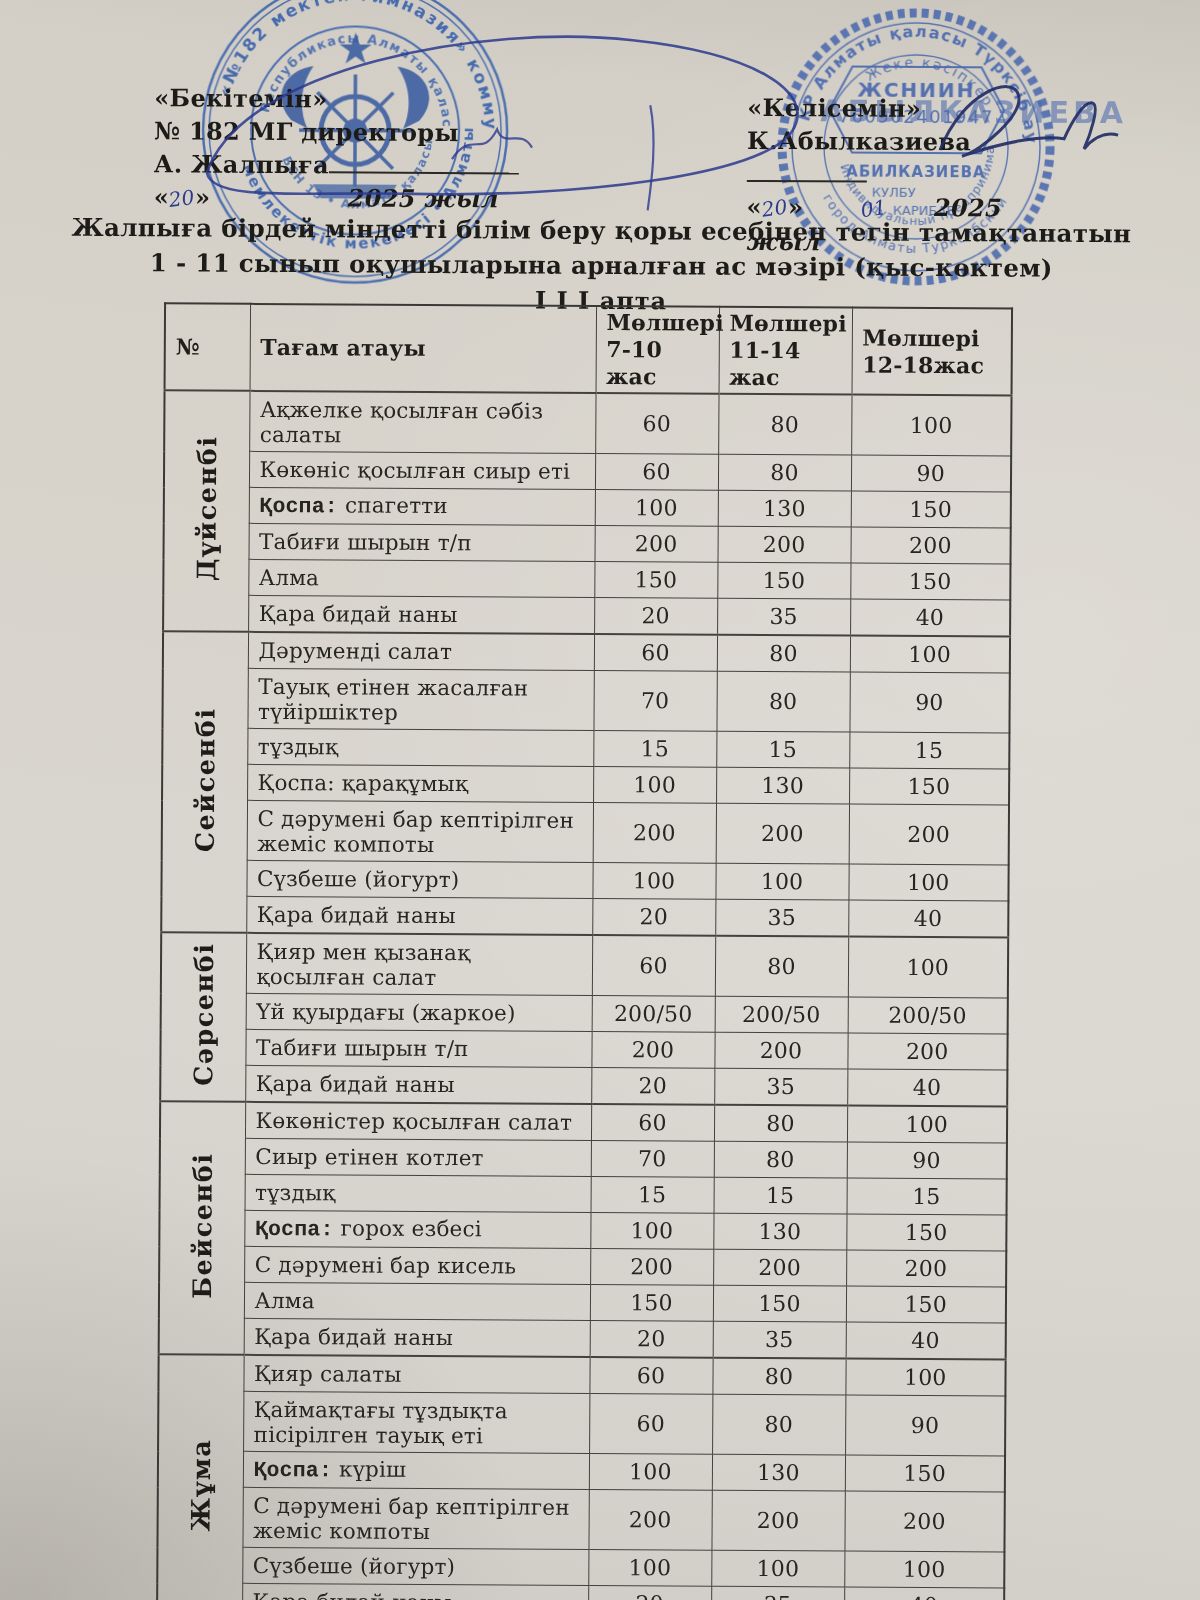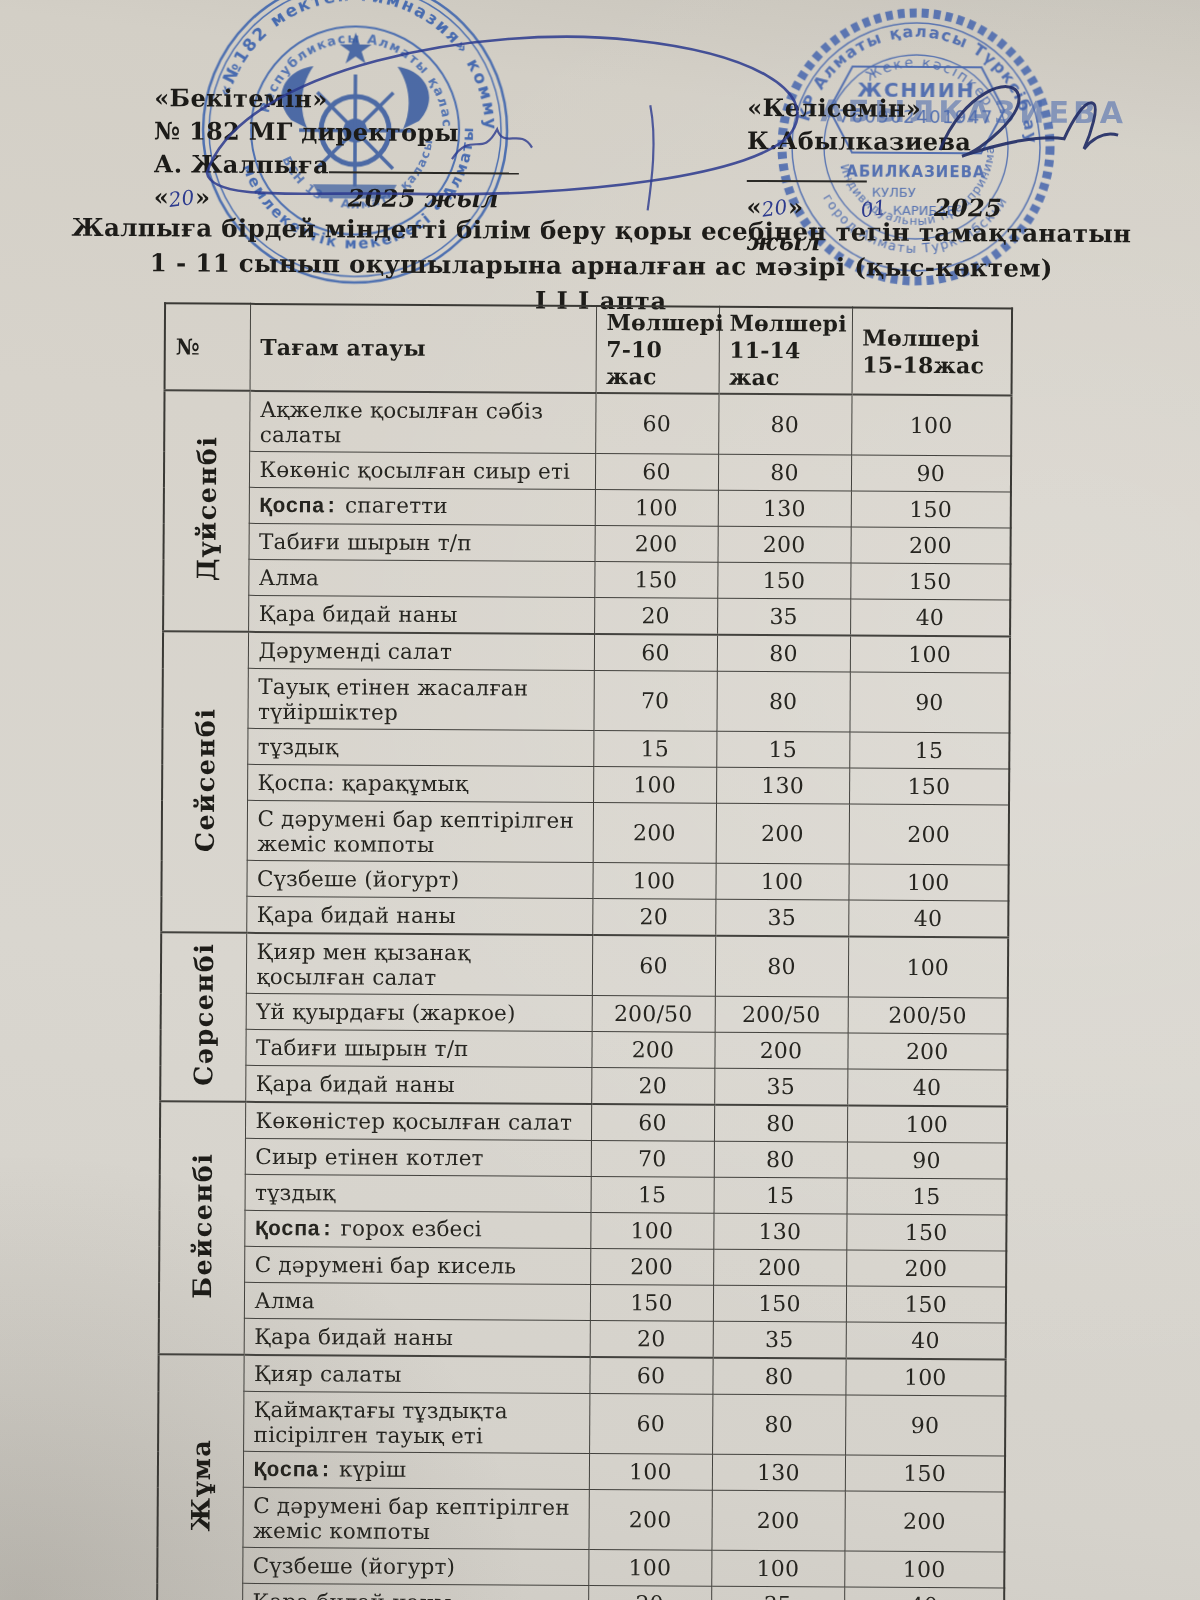--- a/index.html
+++ b/index.html
@@ -217,7 +217,7 @@
           </th>
           <th>
             <div>Мөлшері</div>
-            <div>15-18жас</div>
+            <div>12-18жас</div>
           </th>
         </tr>
       </thead>

